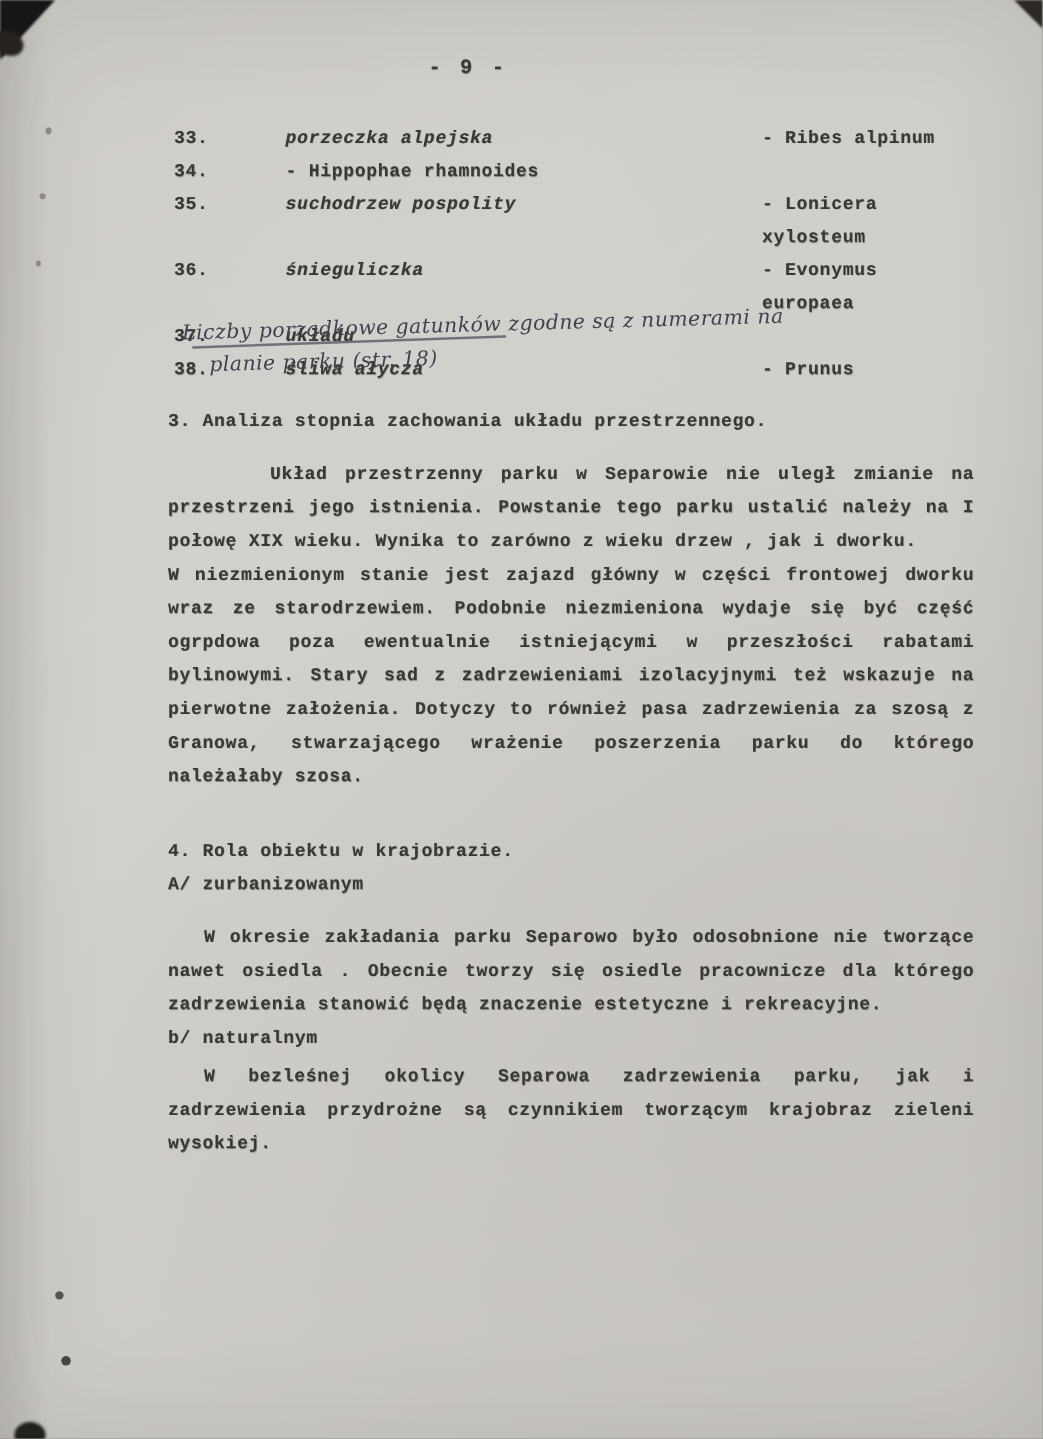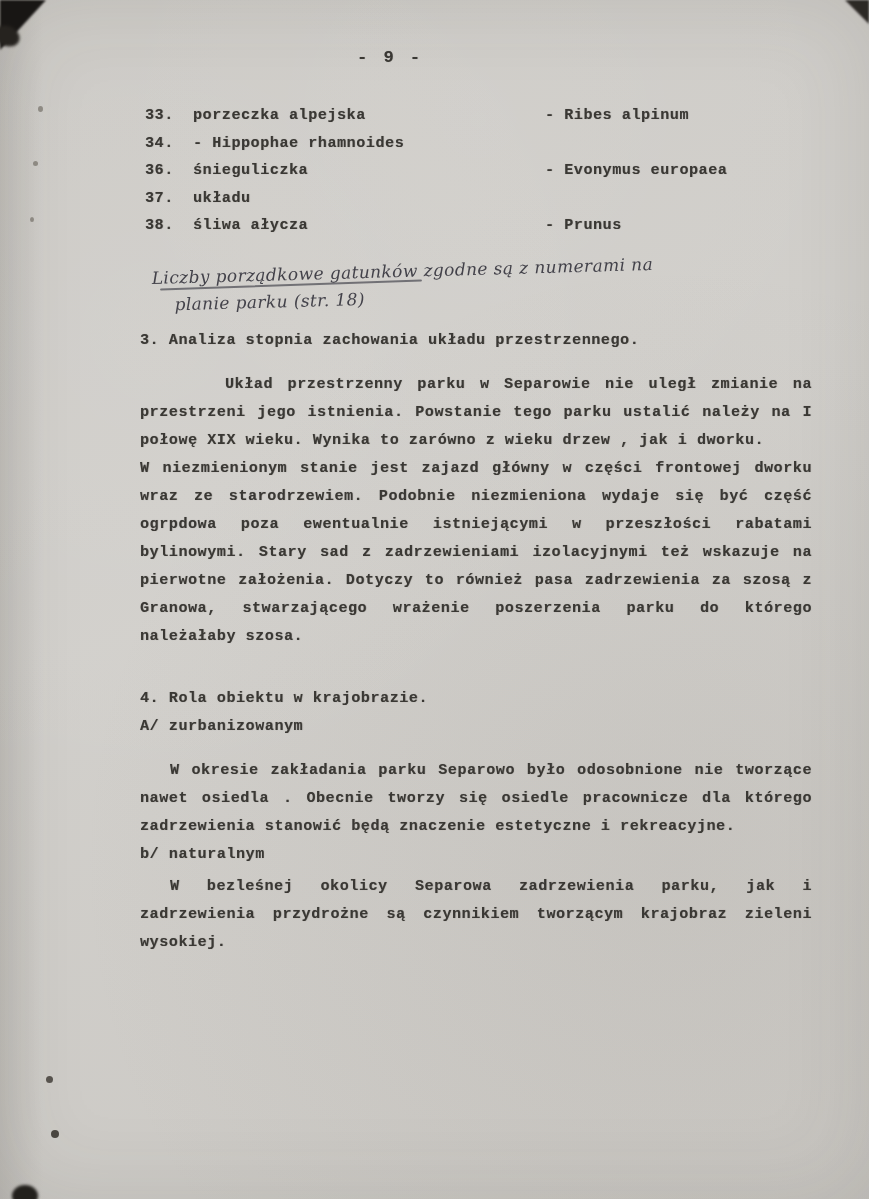--- a/index.html
+++ b/index.html
@@ -41,7 +41,7 @@
     font-size: 15px;
     letter-spacing: 0.6px;
   }
-  .species-row { display: flex; line-height: 27.5px; }
+  .species-row { display: flex; line-height: 27.5px; gap: 45px; }
   .sp-num  { width: 48px; flex: none; }
   .sp-name { width: 352px; flex: none; }
   .sp-latin{ flex: 1; }

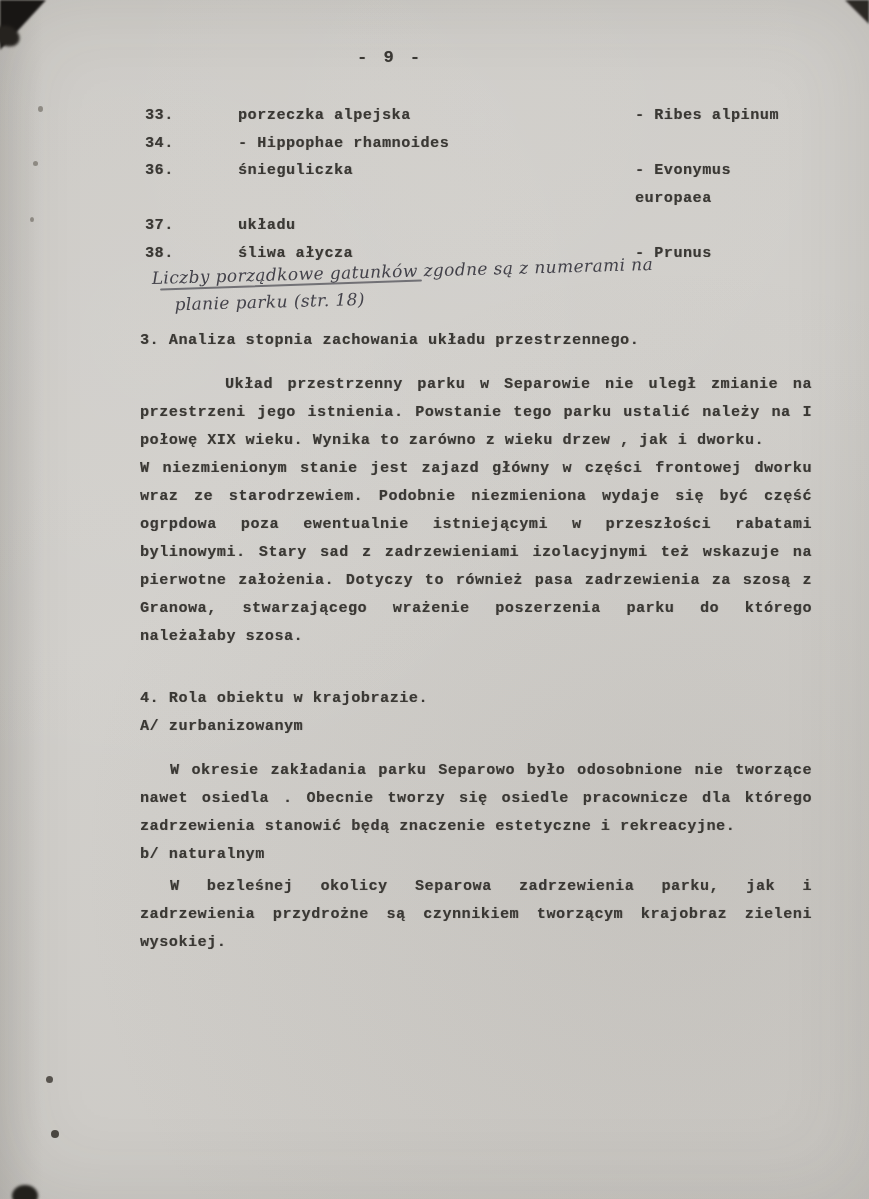--- a/index.html
+++ b/index.html
@@ -43,7 +43,7 @@
   }
   .species-row { display: flex; line-height: 27.5px; gap: 45px; }
   .sp-num  { width: 48px; flex: none; }
-  .sp-name { width: 352px; flex: none; }
+  .sp-name { width: 352px; flex: none; font-style: italic; }
   .sp-latin{ flex: 1; }
   .handwritten {
     position: absolute;

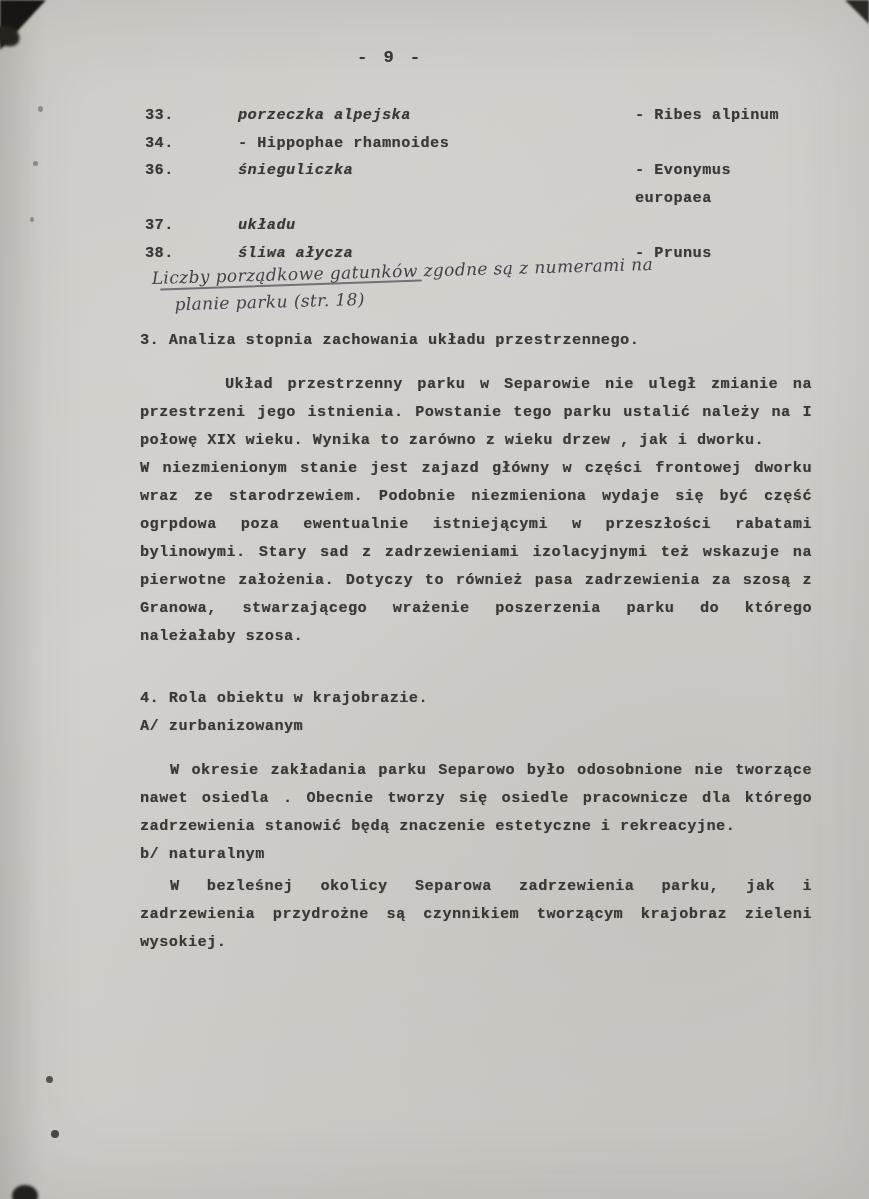--- a/index.html
+++ b/index.html
@@ -162,6 +162,11 @@
       <span class="sp-latin">- Hippophae rhamnoides</span>
     </div>
     <div class="species-row">
+      <span class="sp-num">35.</span>
+      <span class="sp-name">suchodrzew pospolity</span>
+      <span class="sp-latin">- Lonicera xylosteum</span>
+    </div>
+    <div class="species-row">
       <span class="sp-num">36.</span>
       <span class="sp-name">śnieguliczka</span>
       <span class="sp-latin">- Evonymus europaea</span>

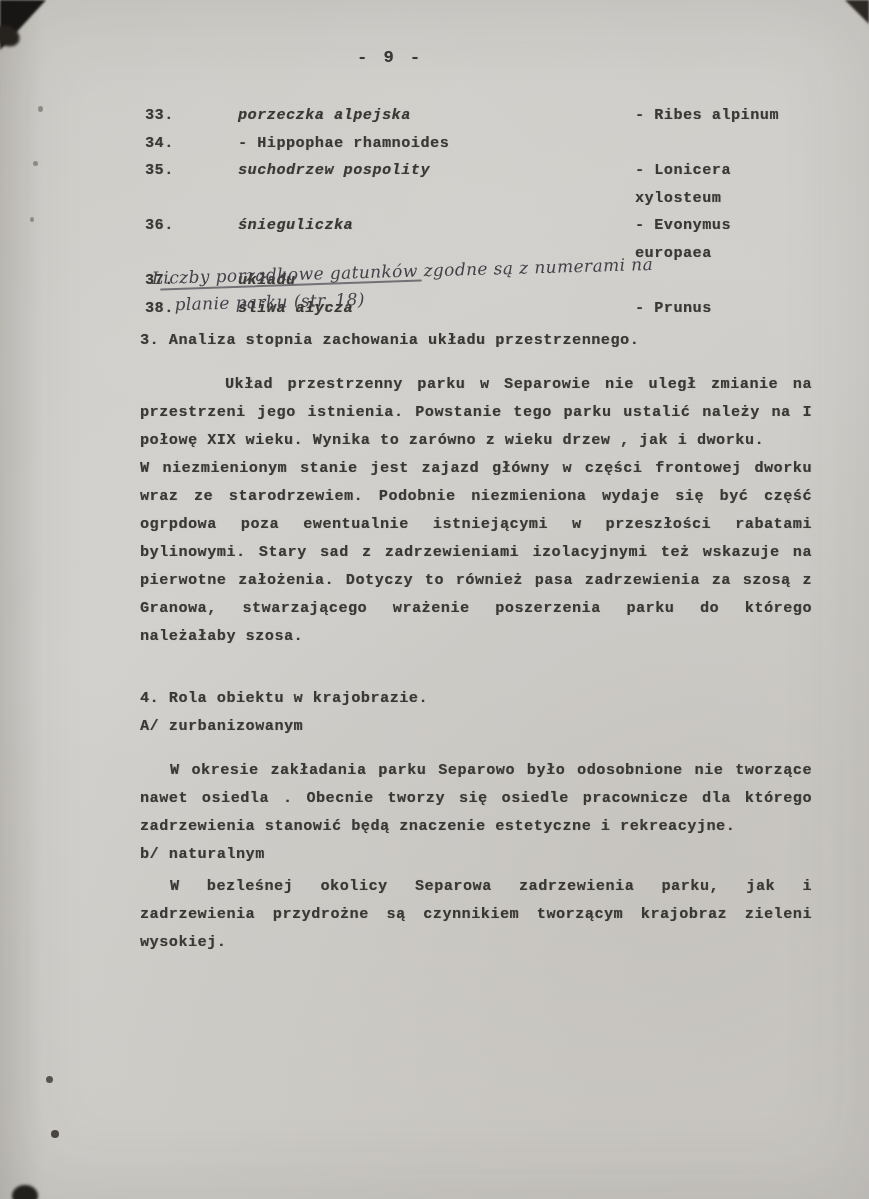--- a/index.html
+++ b/index.html
@@ -82,7 +82,7 @@
   .doc-body h2 {
     font: inherit;
     font-weight: 700;
-    margin: 5px 0 16px 0;
+    margin: 16px 0 16px 0;
     text-align: left;
   }
   .doc-body p { margin: 0; }

